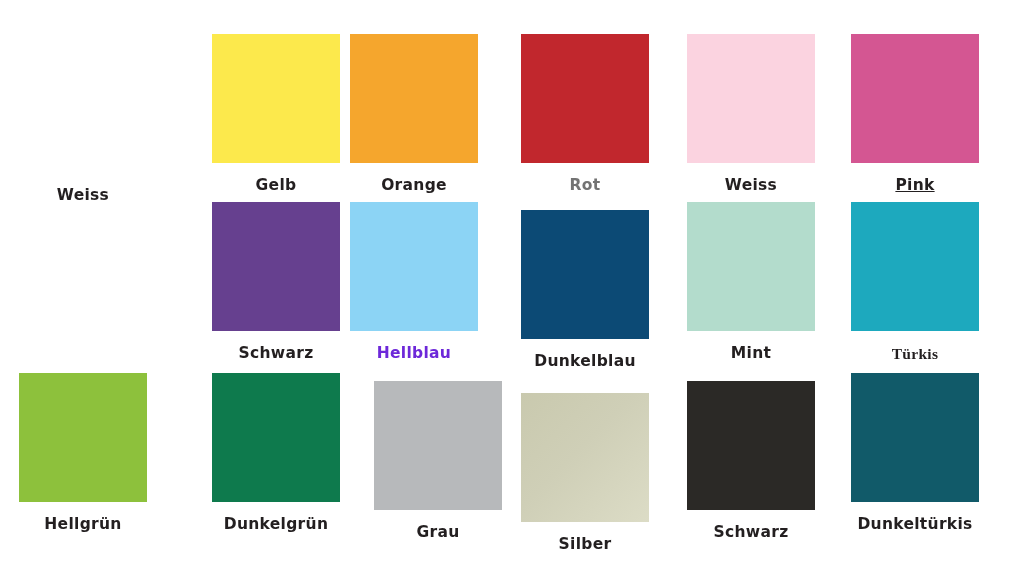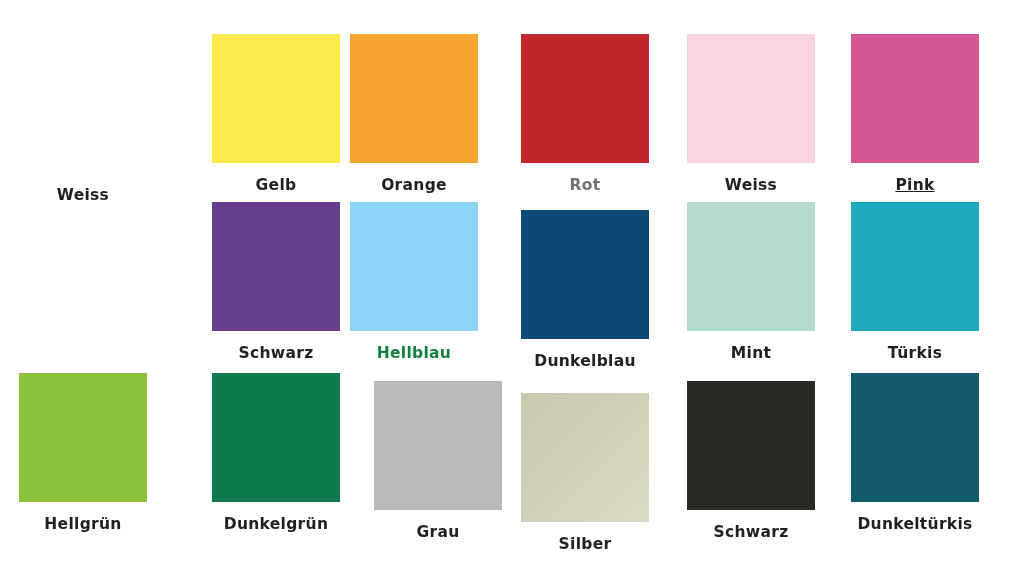--- a/index.html
+++ b/index.html
@@ -93,7 +93,7 @@
     </div>
     <div class="swatch-cell col-2 row-1">
       <div class="swatch-chip" title="Hellblau" style="background: rgb(140, 212, 245);"></div>
-      <div class="swatch-label" style="color: #15803d;">Hellblau</div>
+      <div class="swatch-label" style="color: #6d28d9;">Hellblau</div>
     </div>
     <div class="swatch-cell col-3 row-1" style="margin-top: 8px;">
       <div class="swatch-chip" title="Dunkelblau" style="background: rgb(12, 74, 117);"></div>

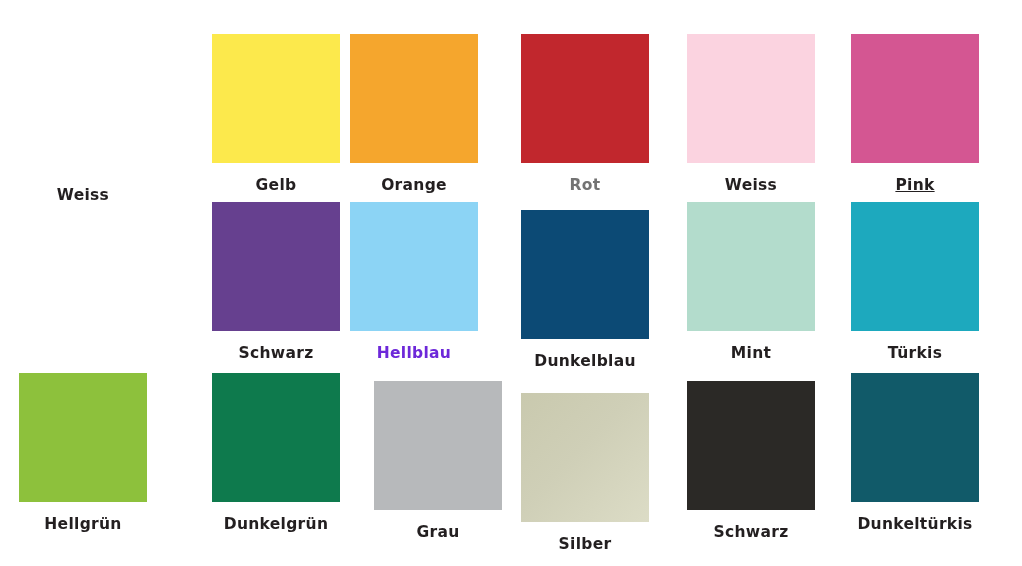--- a/index.html
+++ b/index.html
@@ -105,7 +105,7 @@
     </div>
     <div class="swatch-cell col-5 row-1">
       <div class="swatch-chip" title="Türkis" style="background: rgb(29, 169, 190);"></div>
-      <div class="swatch-label" style="color: rgb(35, 31, 32);">Türkis</div>
+      <div class="swatch-label" style="color: rgb(35, 31, 32); font-family: Liberation Serif, serif;">Türkis</div>
     </div>
     <div class="swatch-cell col-1 row-2">
       <div class="swatch-chip" title="Dunkelgrün" style="background: rgb(14, 122, 77);"></div>

